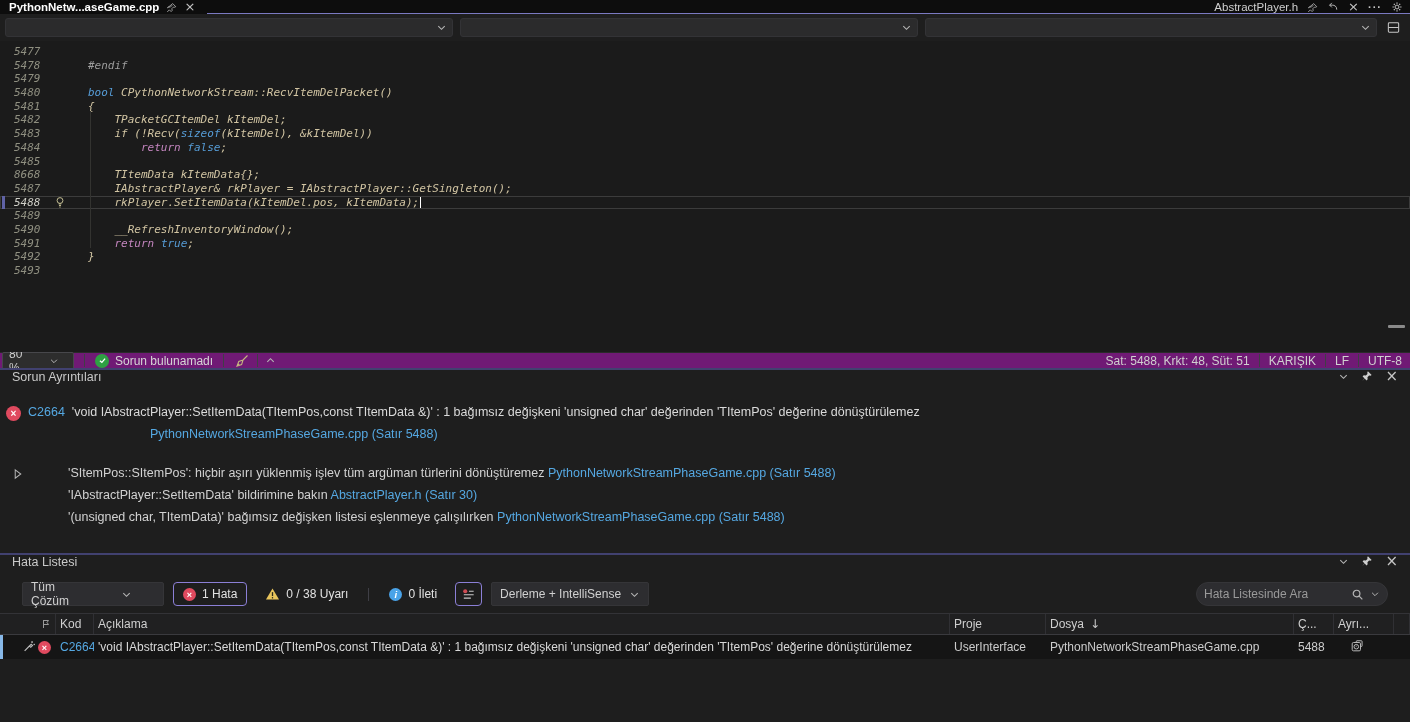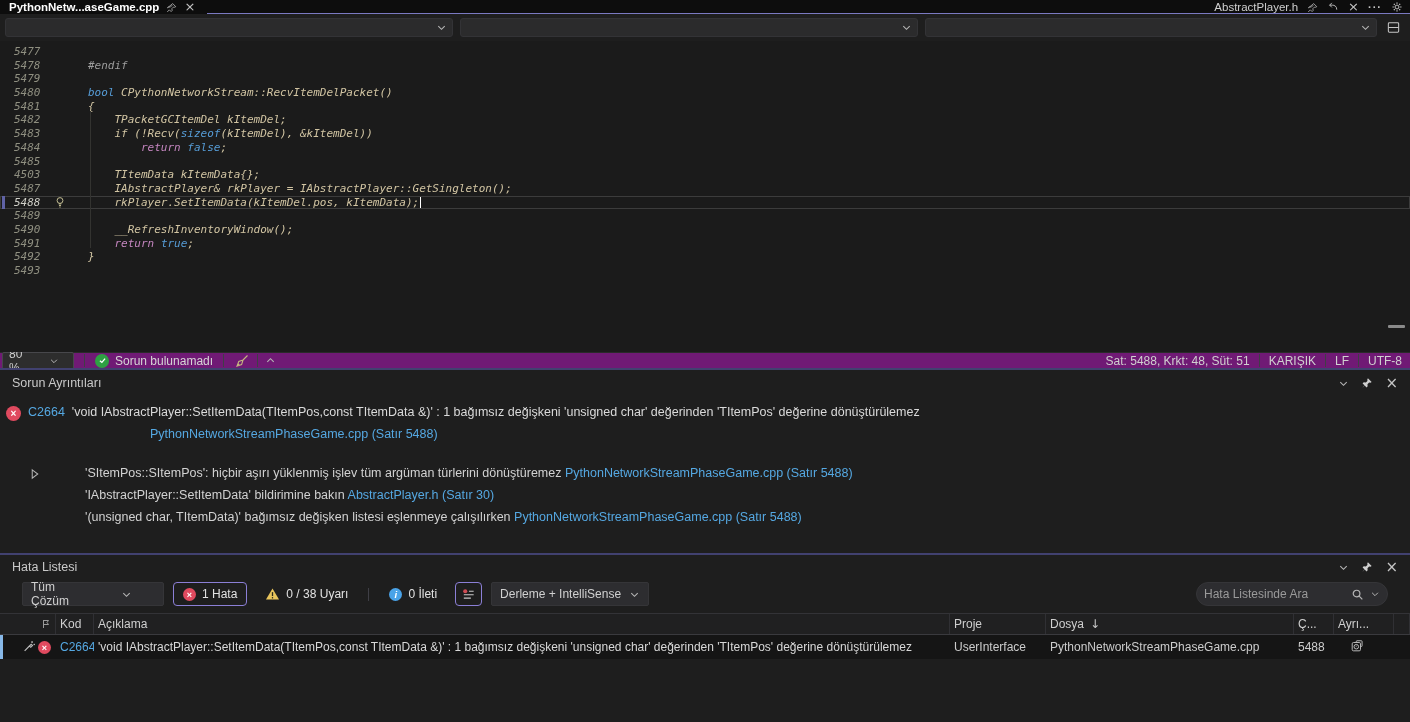--- a/index.html
+++ b/index.html
@@ -228,7 +228,7 @@
       </div>
       <div class="code-line">
         <div class="ln-margin"></div>
-        <div class="ln-num">4503</div>
+        <div class="ln-num">8668</div>
         <div class="ln-icon"></div>
         <div class="code-text"><span class="tk-d">    TItemData kItemData{};</span></div>
       </div>

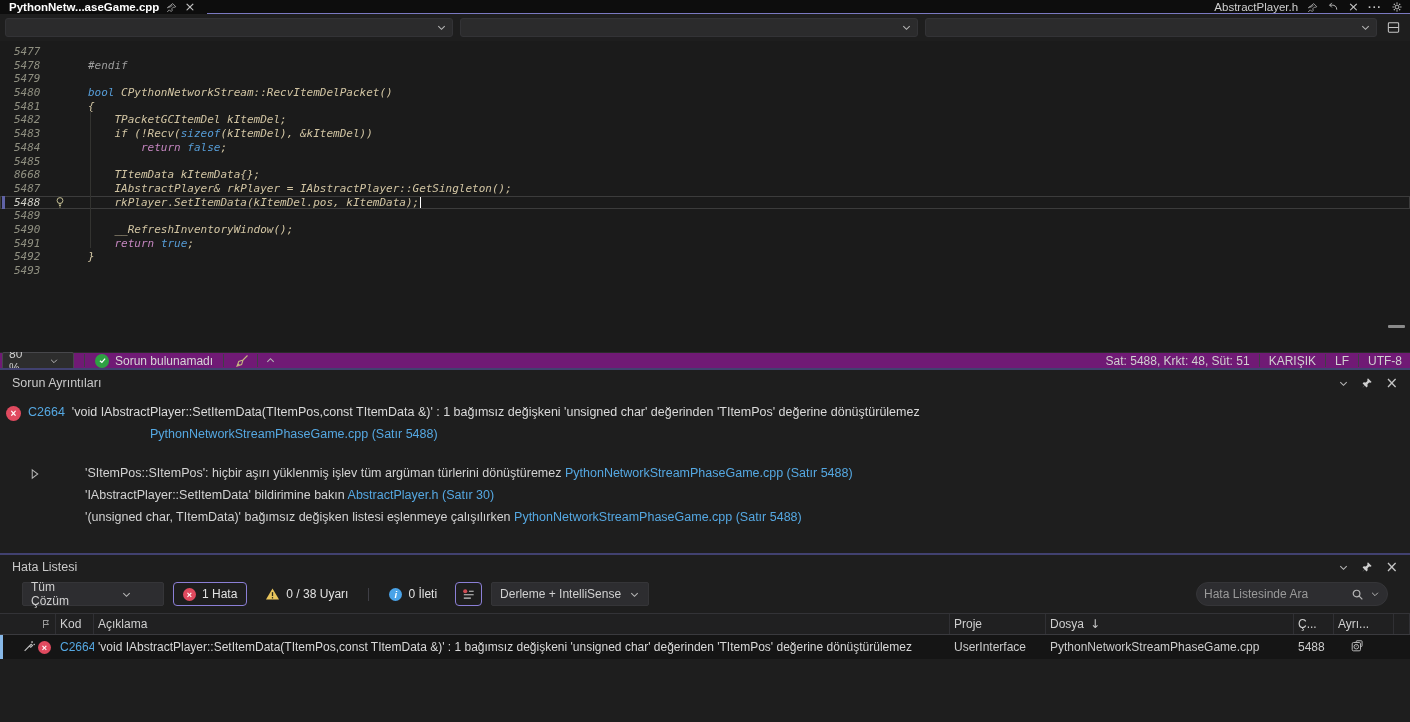--- a/index.html
+++ b/index.html
@@ -59,7 +59,7 @@
 
   
   .pd-panel { height:183px; background:#1e1e1e; flex:none; display:flex; flex-direction:column; }
-  .panel-header { height:26px; display:flex; align-items:center; padding:0 12px; color:#c9c9c9; font-size:12.5px; flex:none; }
+  .panel-header { height:26px; display:flex; align-items:flex-start; padding:0 12px; color:#c9c9c9; font-size:12.5px; flex:none; }
   .panel-hicons { margin-left:auto; display:flex; align-items:center; gap:12px; }
   .pd-body { font-size:12.5px; padding-top:9px; }
   .pd-error-row { display:flex; align-items:flex-start; padding-left:6px; gap:7px; }

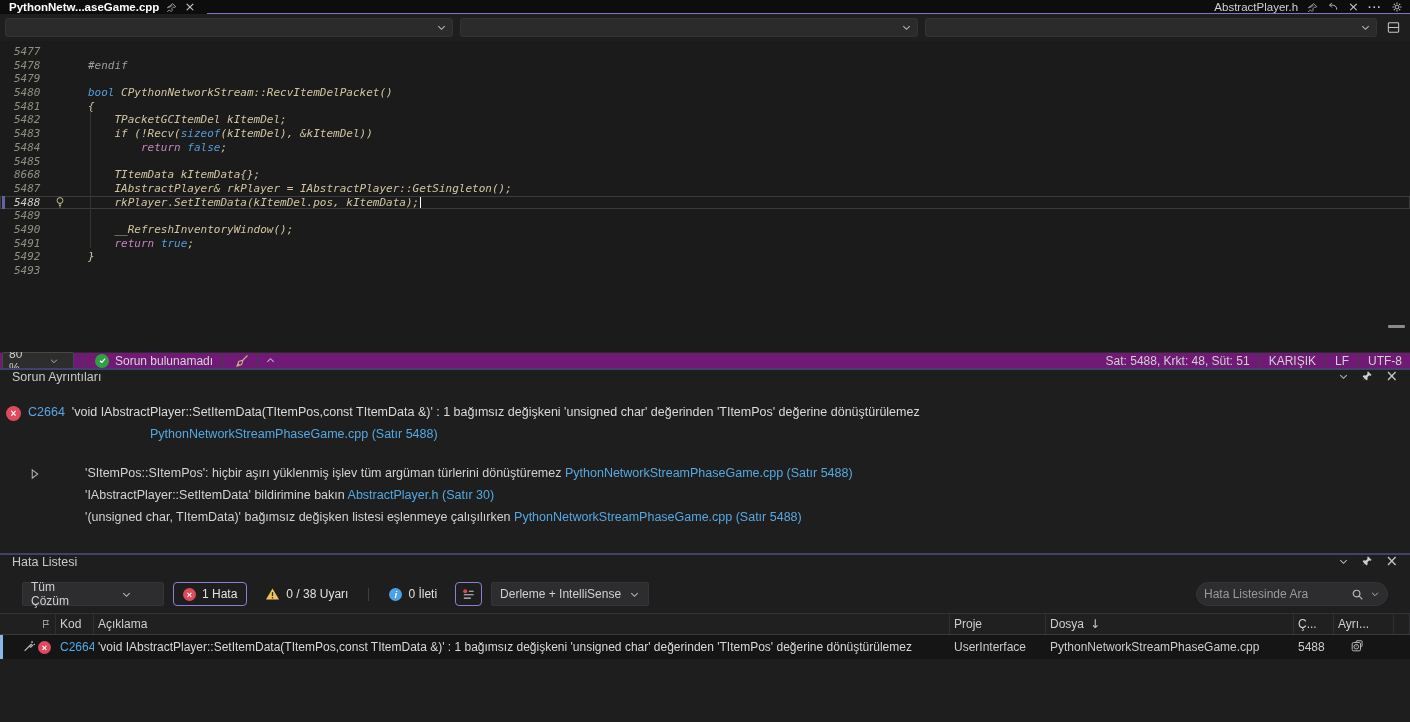--- a/index.html
+++ b/index.html
@@ -69,7 +69,7 @@
   a.link { color:#55a8e2; text-decoration:none; }
   .pd-msg { color:#dadada; }
   .pd-loc { padding-left:150px; margin-top:6px; }
-  .pd-notes { margin-top:25px;margin-left:17px; }
+  .pd-notes { margin-top:25px; }
   .pd-note { position:relative; padding-left:68px; margin-bottom:6px; min-height:16px; color:#d2d2d2; }
   .pd-note .expander { position:absolute; left:13px; top:2px; }
 

